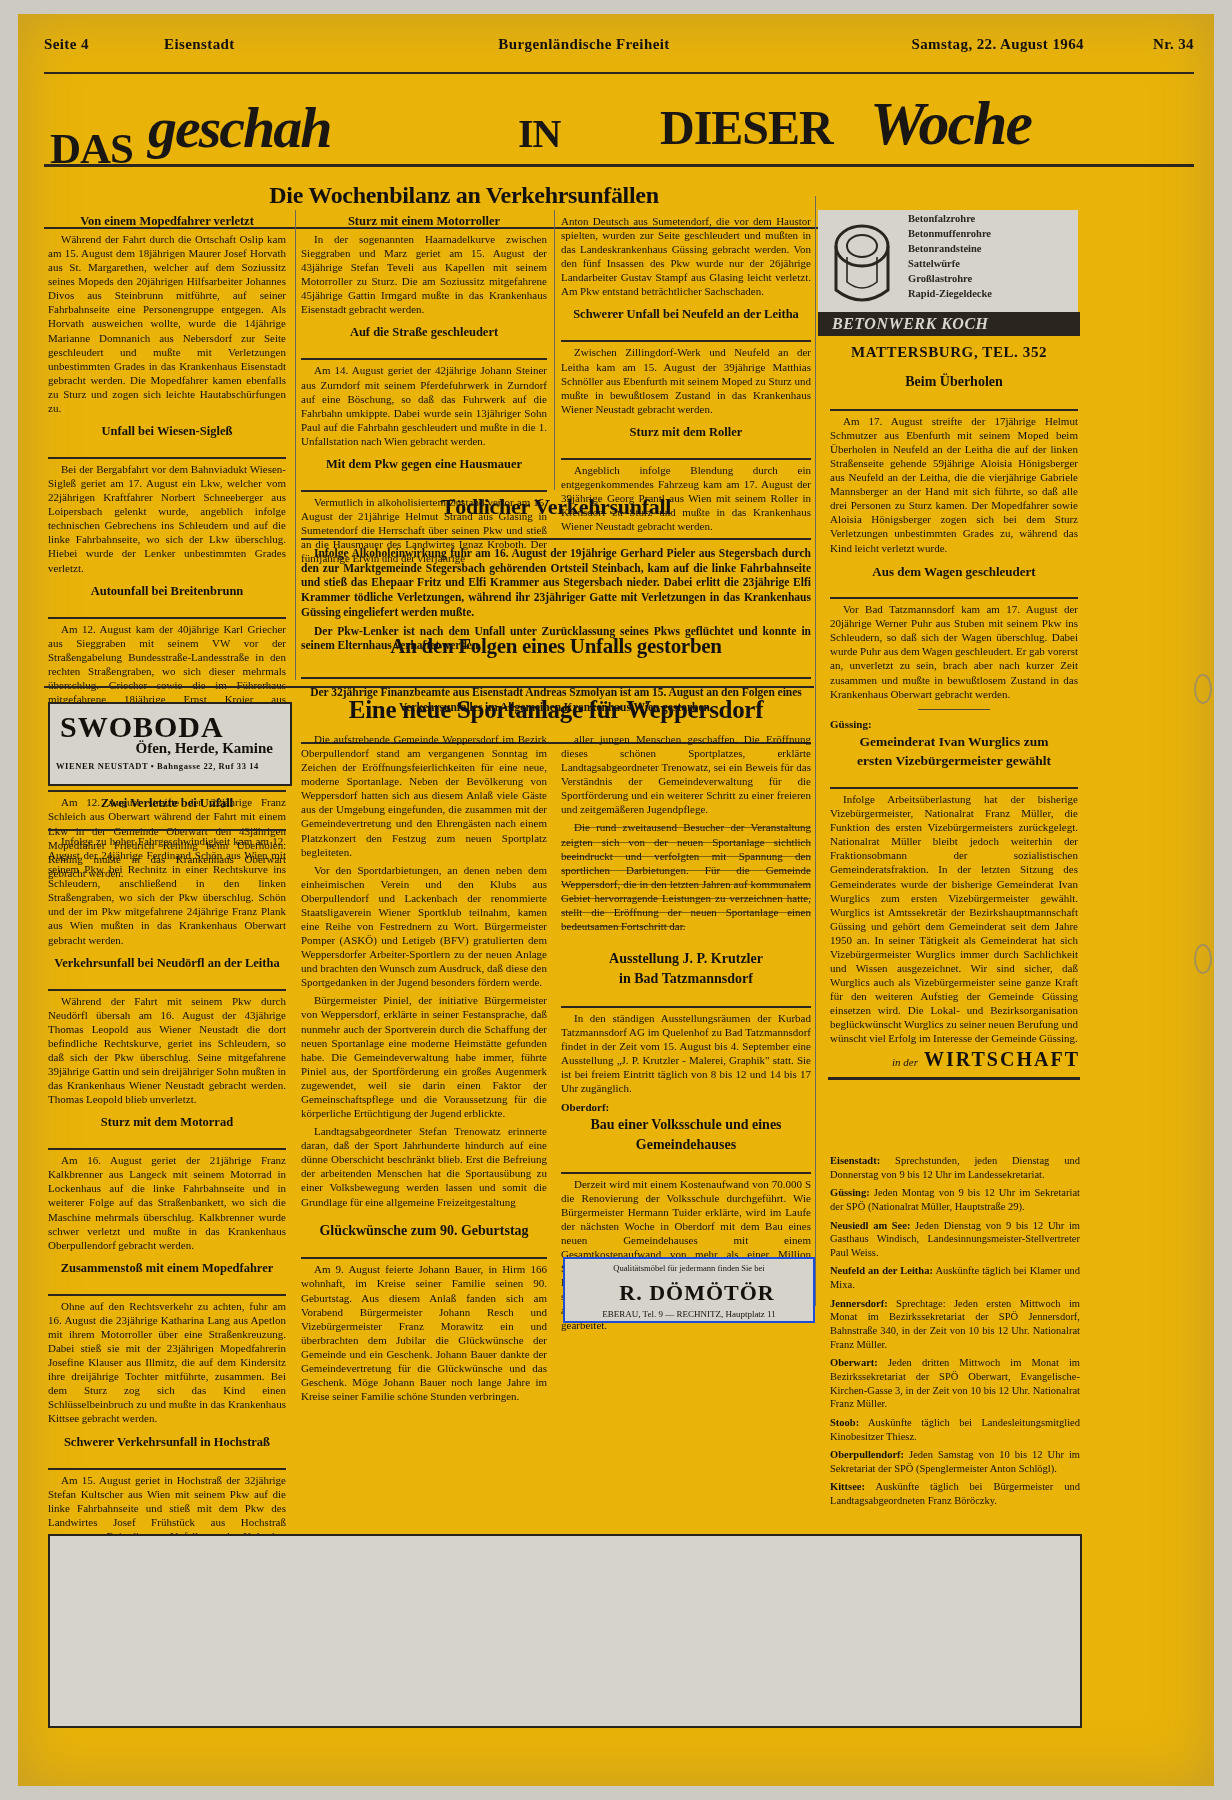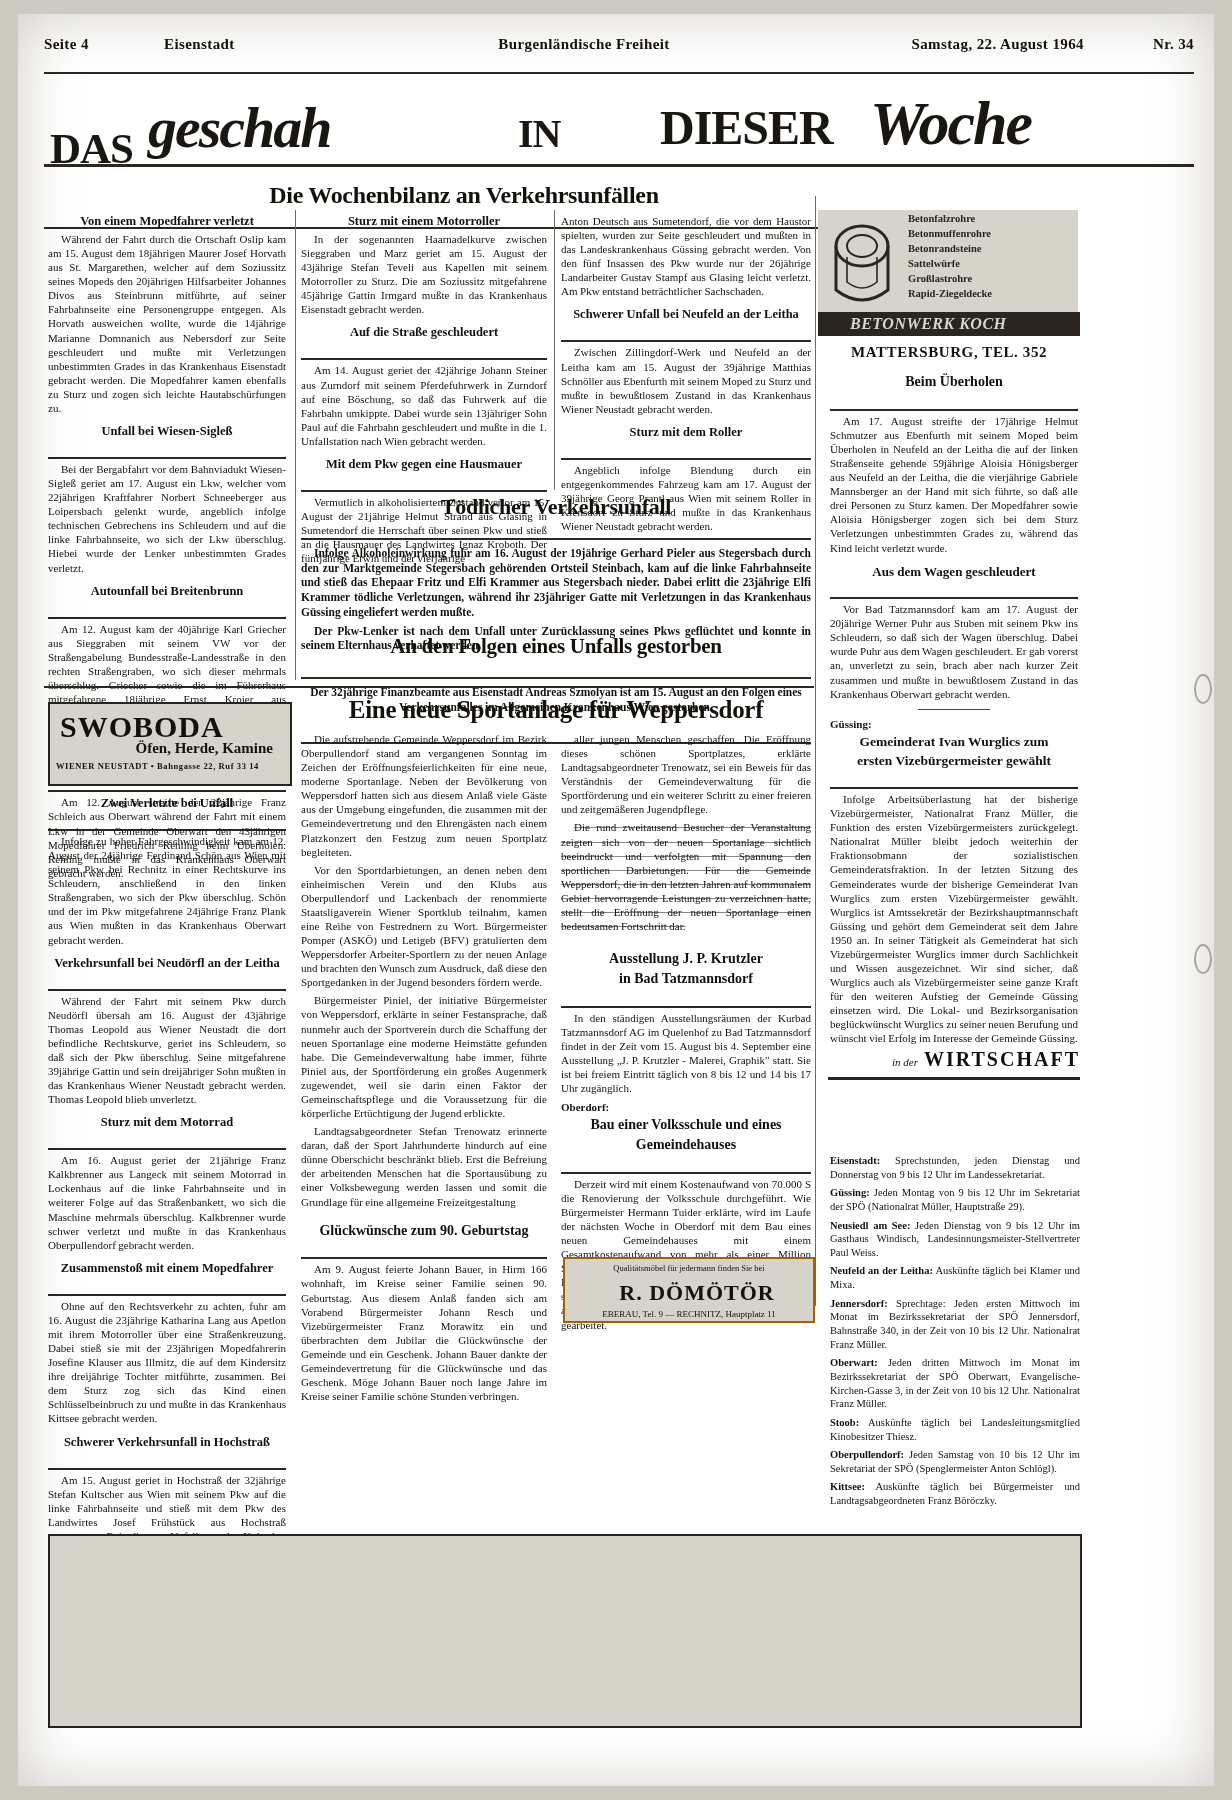--- a/index.html
+++ b/index.html
@@ -5,7 +5,7 @@
   html,body{margin:0;padding:0;background:#c9c6bd;}
   body{width:1232px;height:1800px;font-family:"Liberation Serif",serif;color:#14110d;}
   #page{position:relative;width:1232px;height:1800px;background:#cdcac1;overflow:hidden;}
-  #paper{position:absolute;left:18px;top:14px;width:1196px;height:1772px;background:#ffffff;
+  #paper{position:absolute;left:18px;top:14px;width:1196px;height:1772px;background:#eab308;
          box-shadow:inset 0 0 60px rgba(120,112,96,.35);}
   .masthead{position:absolute;left:26px;top:22px;width:1150px;display:flex;align-items:baseline;
             font-family:"Liberation Serif",serif;font-size:15px;font-weight:bold;letter-spacing:.4px;}

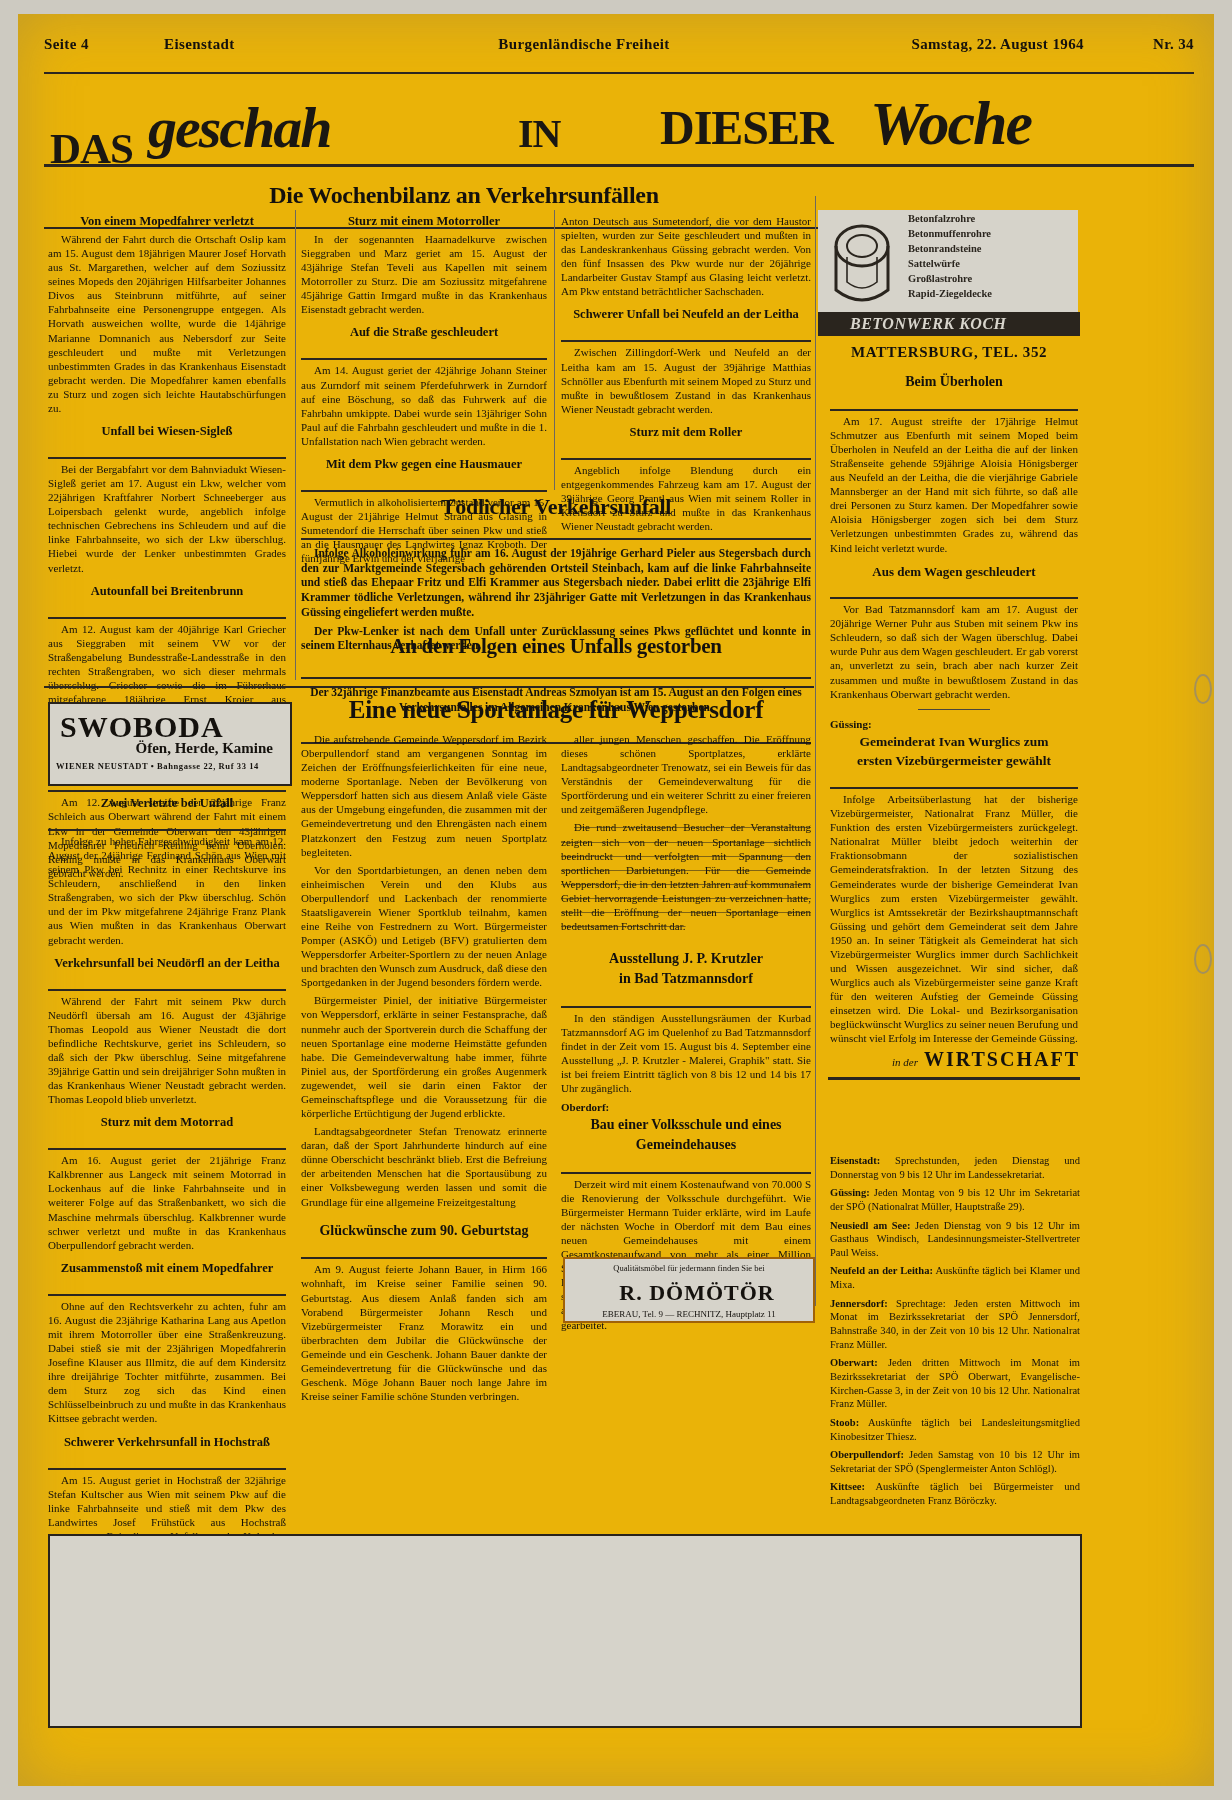--- a/index.html
+++ b/index.html
@@ -133,7 +133,7 @@
       </svg>
     </div>
     <div style="position:absolute;left:800px;top:298px;width:262px;height:24px;background:#2a251e;color:#d8d5cc;
-                display:flex;align-items:center;justify-content:flex-start;padding-left:32px;box-sizing:border-box;">
+                display:flex;align-items:center;justify-content:flex-start;padding-left:14px;box-sizing:border-box;">
       <span class="kochlogo" style="font-size:16px;letter-spacing:.5px;">BETONWERK KOCH</span>
     </div>
     <div style="position:absolute;left:800px;top:330px;width:262px;text-align:center;font-size:15px;font-weight:bold;letter-spacing:.6px;">MATTERSBURG, TEL. 352</div>

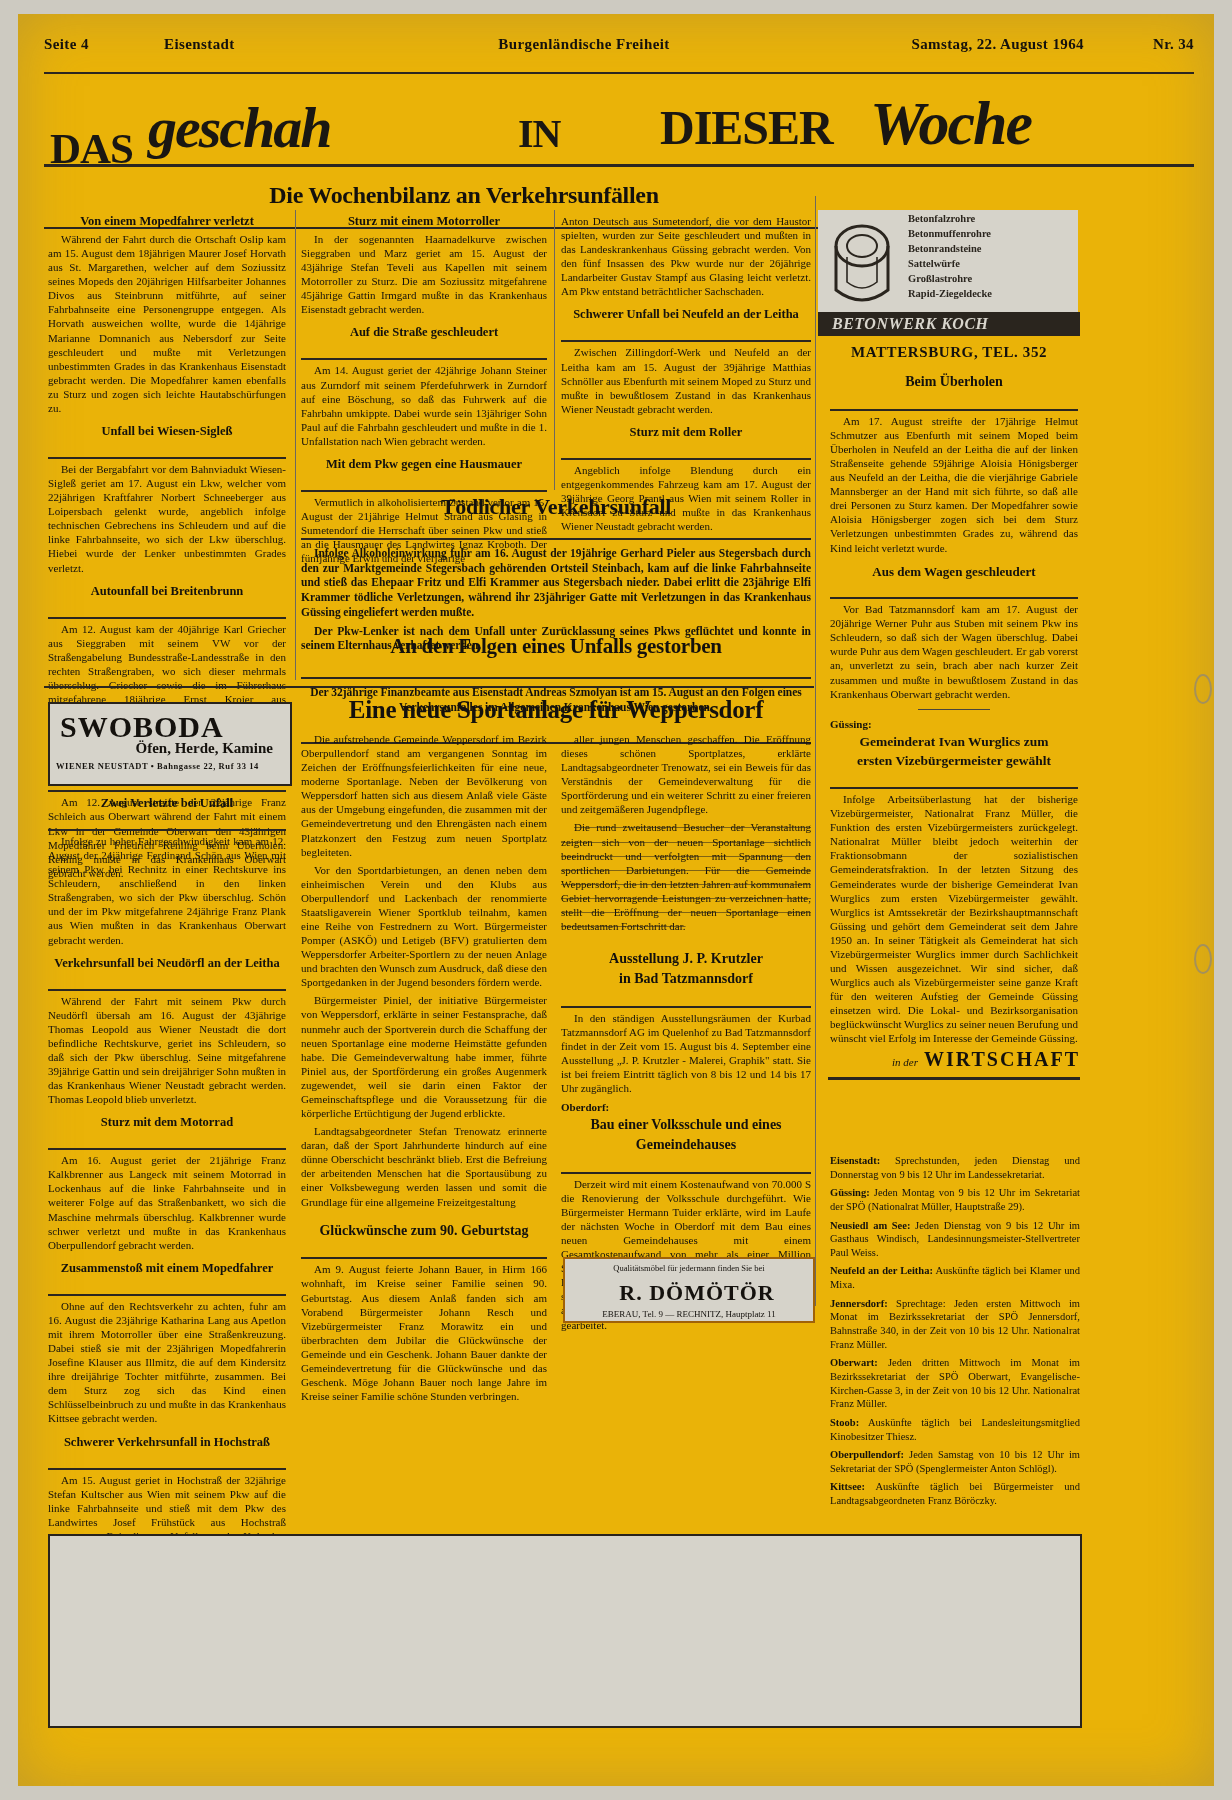--- a/index.html
+++ b/index.html
@@ -36,7 +36,7 @@
   .col{position:absolute;}
 
   
-  .adbox{border:2px solid #a16207;background:#d6d3ca;}
+  .adbox{border:2px solid #1d4ed8;background:#d6d3ca;}
   .kochlogo{font-family:"Liberation Serif",serif;font-weight:bold;font-style:italic;}
 
   .swoboda{position:absolute;border:2px solid #28231d;}

